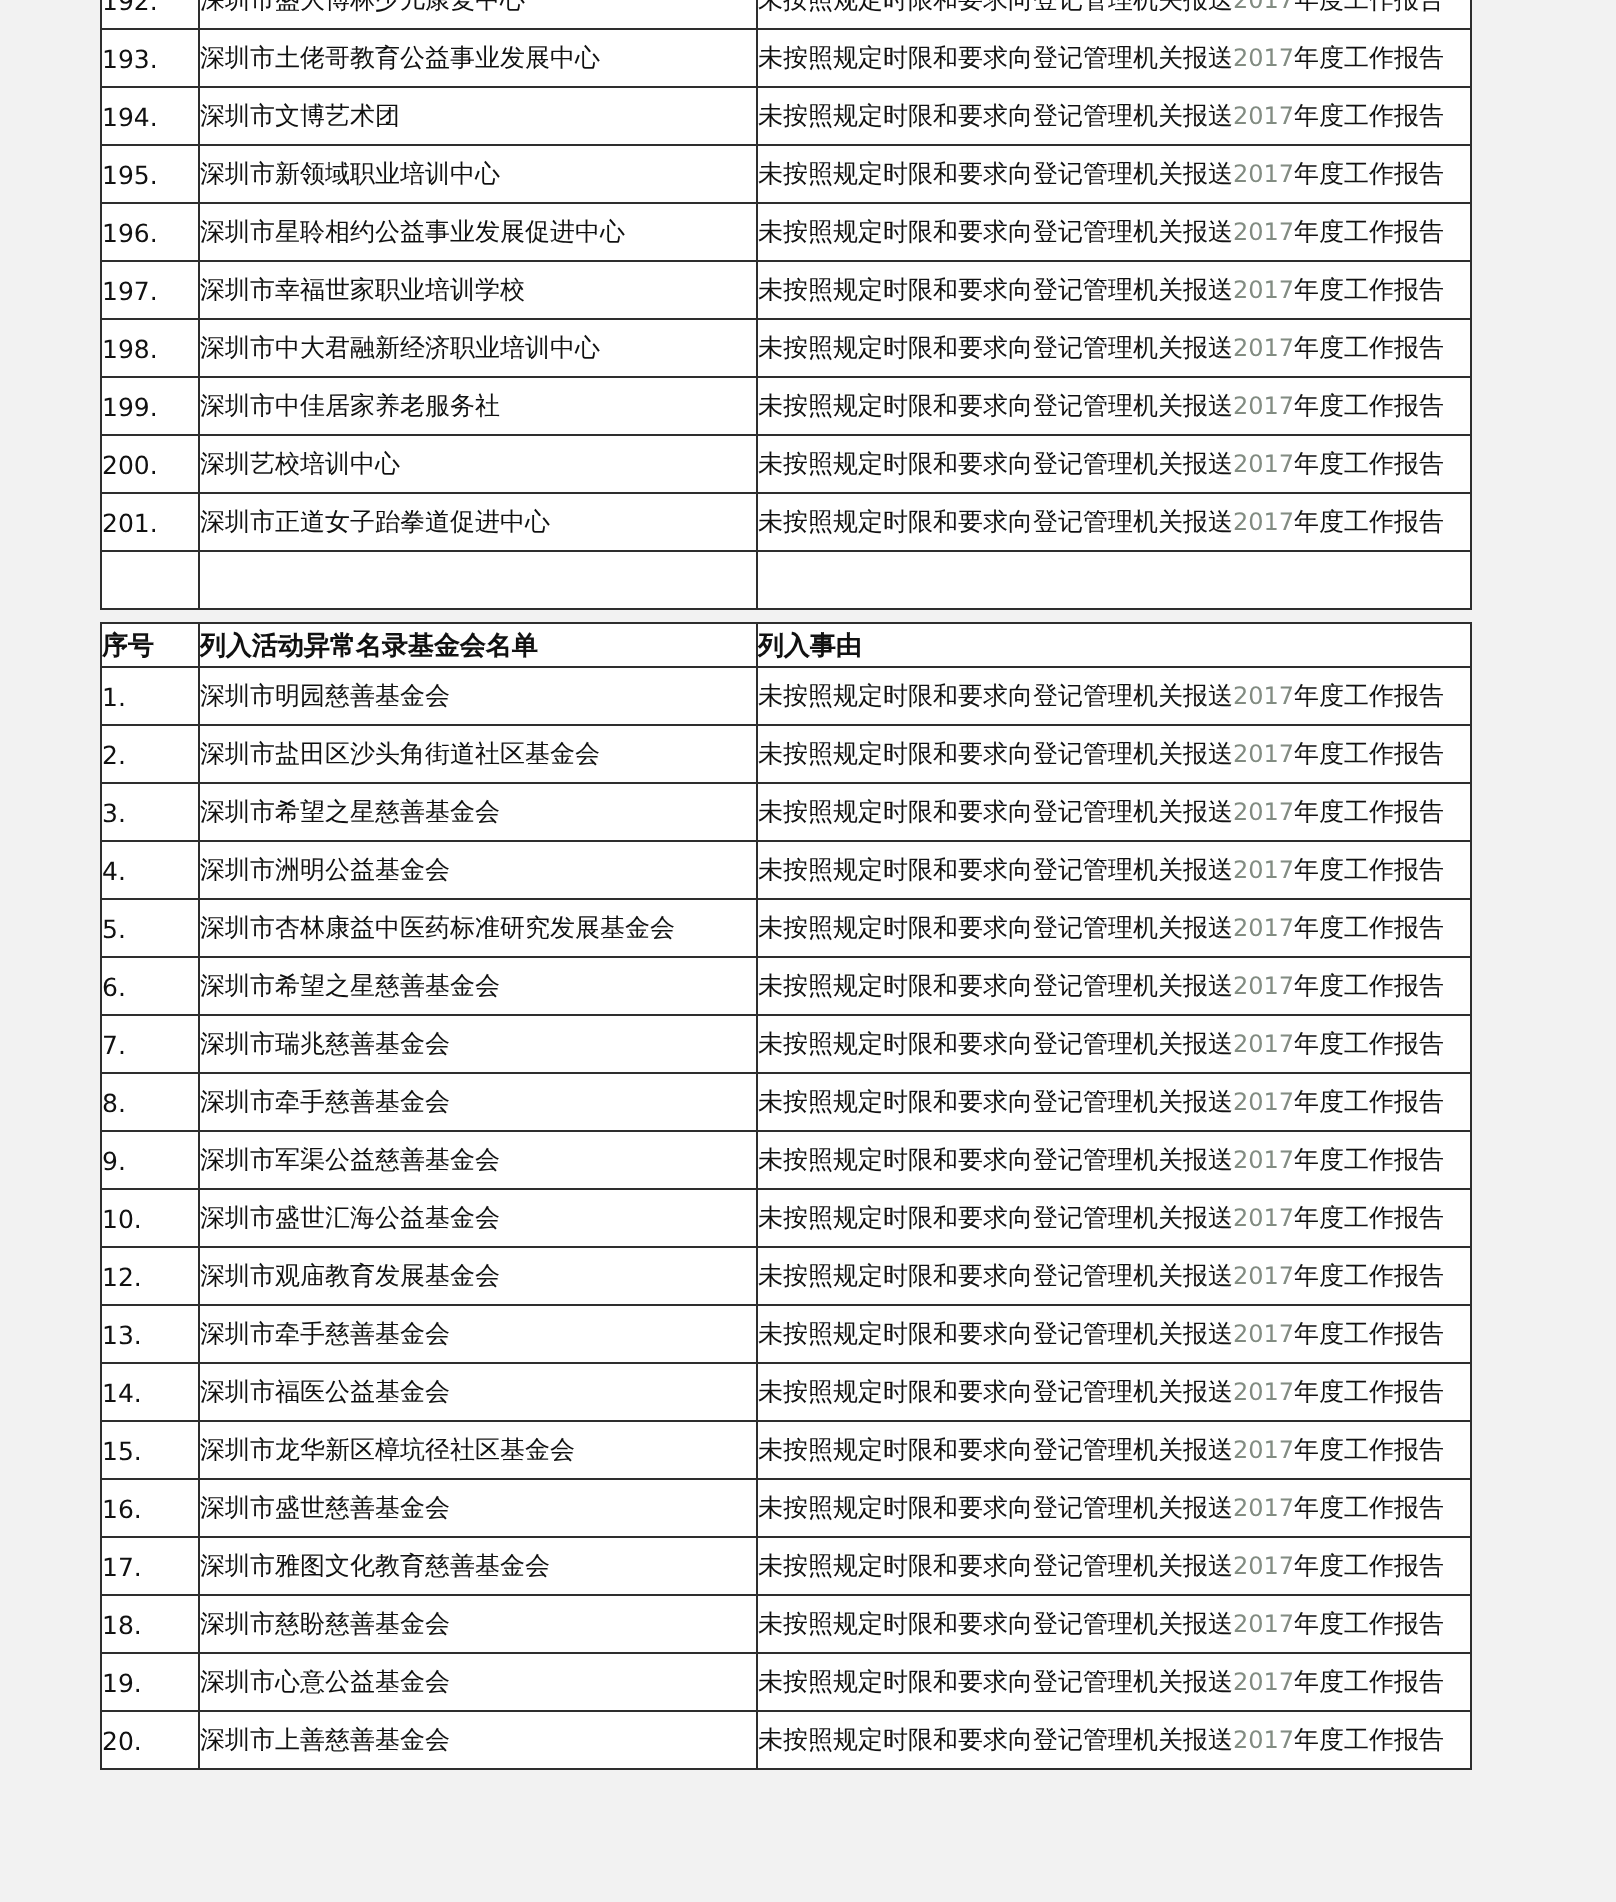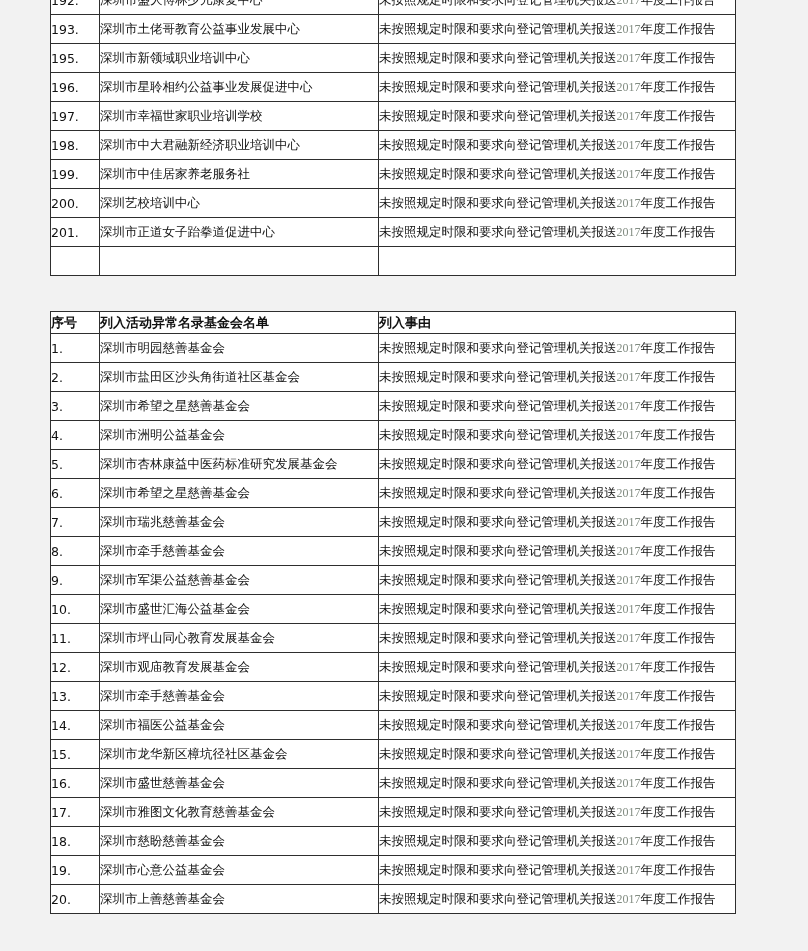--- a/index.html
+++ b/index.html
@@ -43,7 +43,7 @@
   col.c-reason { width: 357px; }
   td.cell-no     { padding-left: 9px;  font-size: 12px; }
   td.cell-name   { padding-left: 4px; }
-  td.cell-reason { padding-left: 2px; font-family: Liberation Serif, serif; }
+  td.cell-reason { padding-left: 2px; }
   tr.data-row   { height: 29px; }
   tr.empty-row  { height: 29px; }
   tr.header-row { height: 22px; padding-left: 24px; }

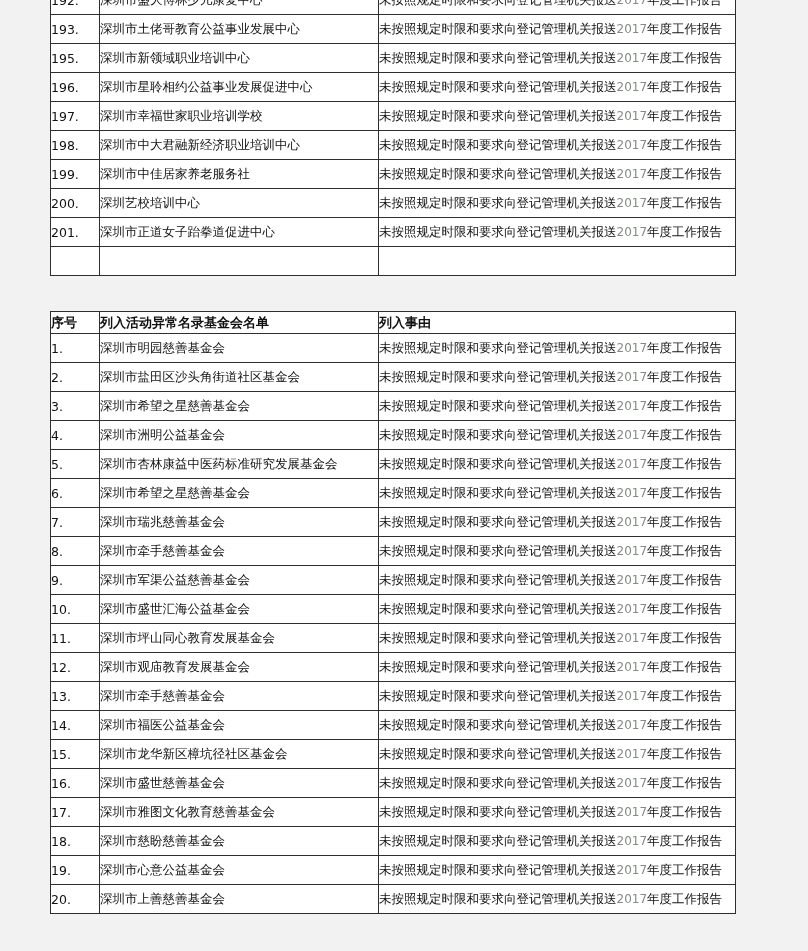--- a/index.html
+++ b/index.html
@@ -79,6 +79,11 @@
         <tr class="data-row">
           <td class="cell-no">193.</td>
           <td class="cell-name">深圳市土佬哥教育公益事业发展中心</td>
+          <td class="cell-reason"><span>未按照规定时限和要求向登记管理机关报送</span><span class="year">2017</span><span>年度工作报告</span></td>
+        </tr>
+        <tr class="data-row">
+          <td class="cell-no">194.</td>
+          <td class="cell-name">深圳市文博艺术团</td>
           <td class="cell-reason"><span>未按照规定时限和要求向登记管理机关报送</span><span class="year">2017</span><span>年度工作报告</span></td>
         </tr>
         <tr class="data-row">

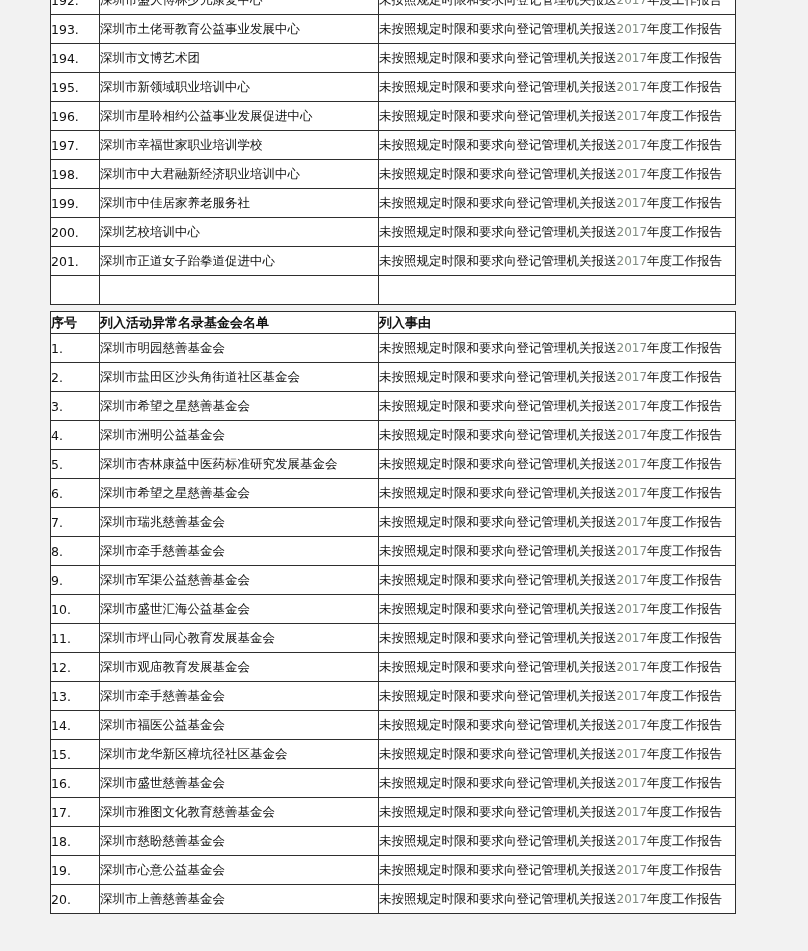--- a/index.html
+++ b/index.html
@@ -194,11 +194,6 @@
           <td class="cell-reason"><span>未按照规定时限和要求向登记管理机关报送</span><span class="year">2017</span><span>年度工作报告</span></td>
         </tr>
         <tr class="data-row">
-          <td class="cell-no">11.</td>
-          <td class="cell-name">深圳市坪山同心教育发展基金会</td>
-          <td class="cell-reason"><span>未按照规定时限和要求向登记管理机关报送</span><span class="year">2017</span><span>年度工作报告</span></td>
-        </tr>
-        <tr class="data-row">
           <td class="cell-no">12.</td>
           <td class="cell-name">深圳市观庙教育发展基金会</td>
           <td class="cell-reason"><span>未按照规定时限和要求向登记管理机关报送</span><span class="year">2017</span><span>年度工作报告</span></td>

